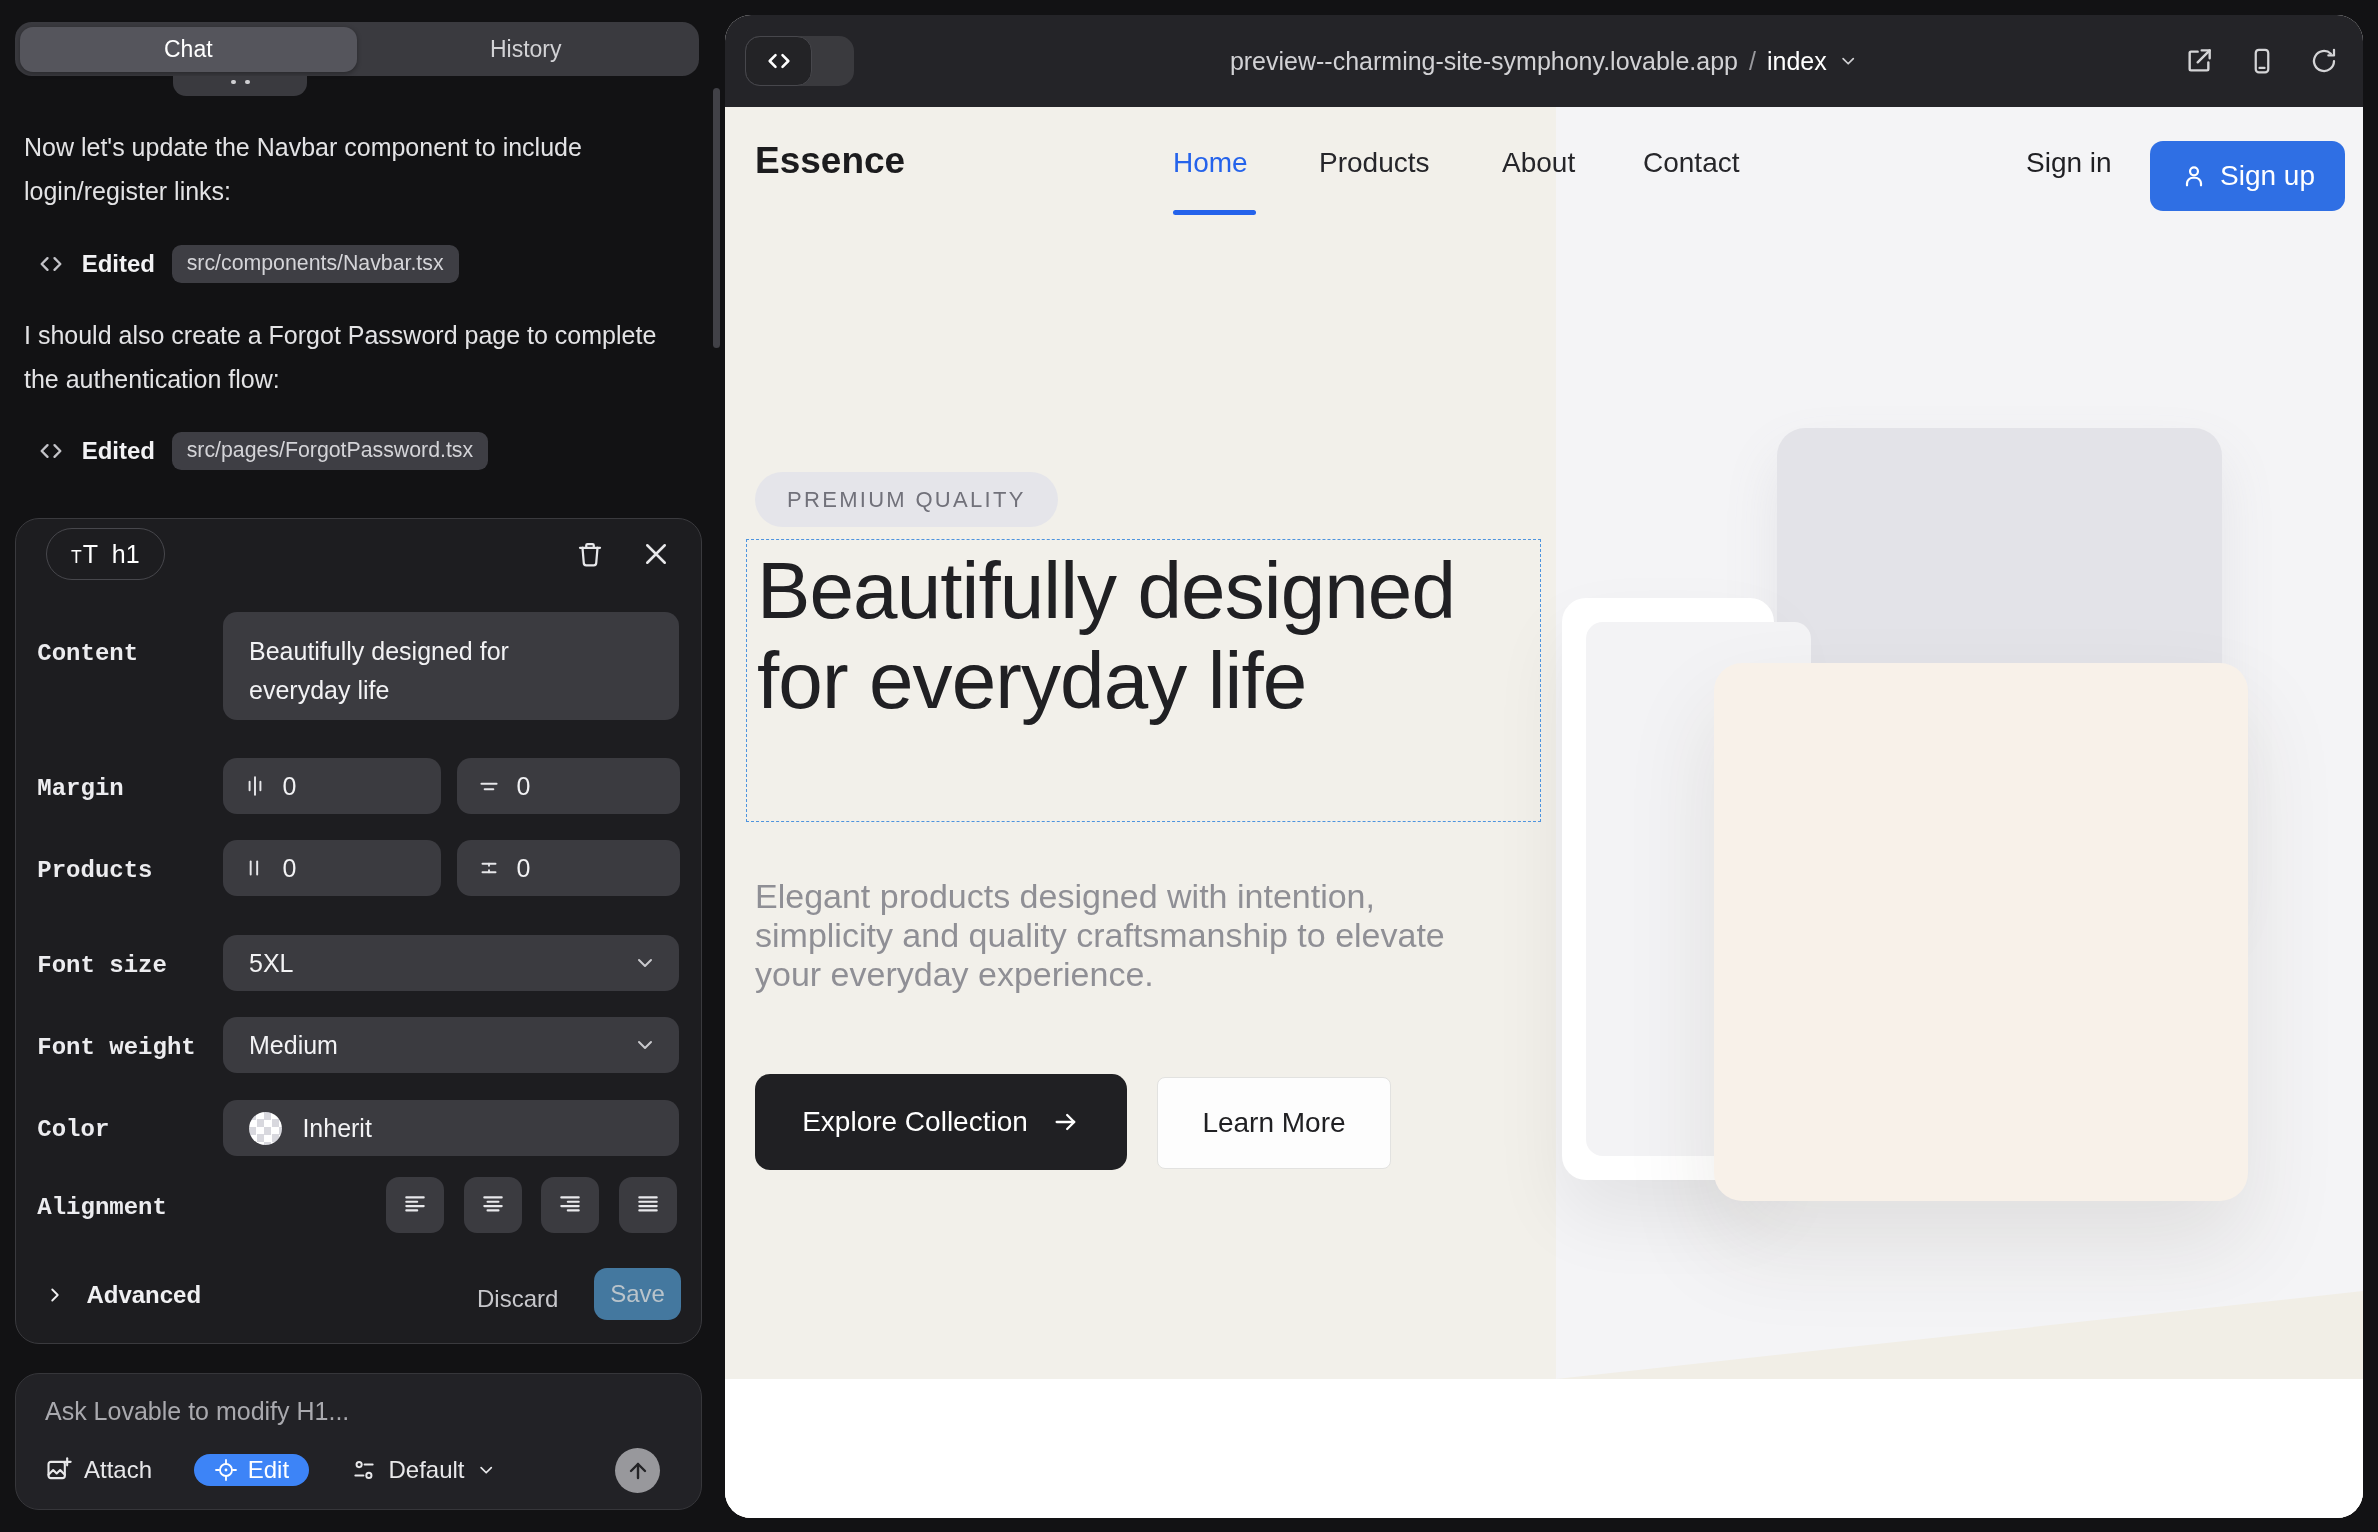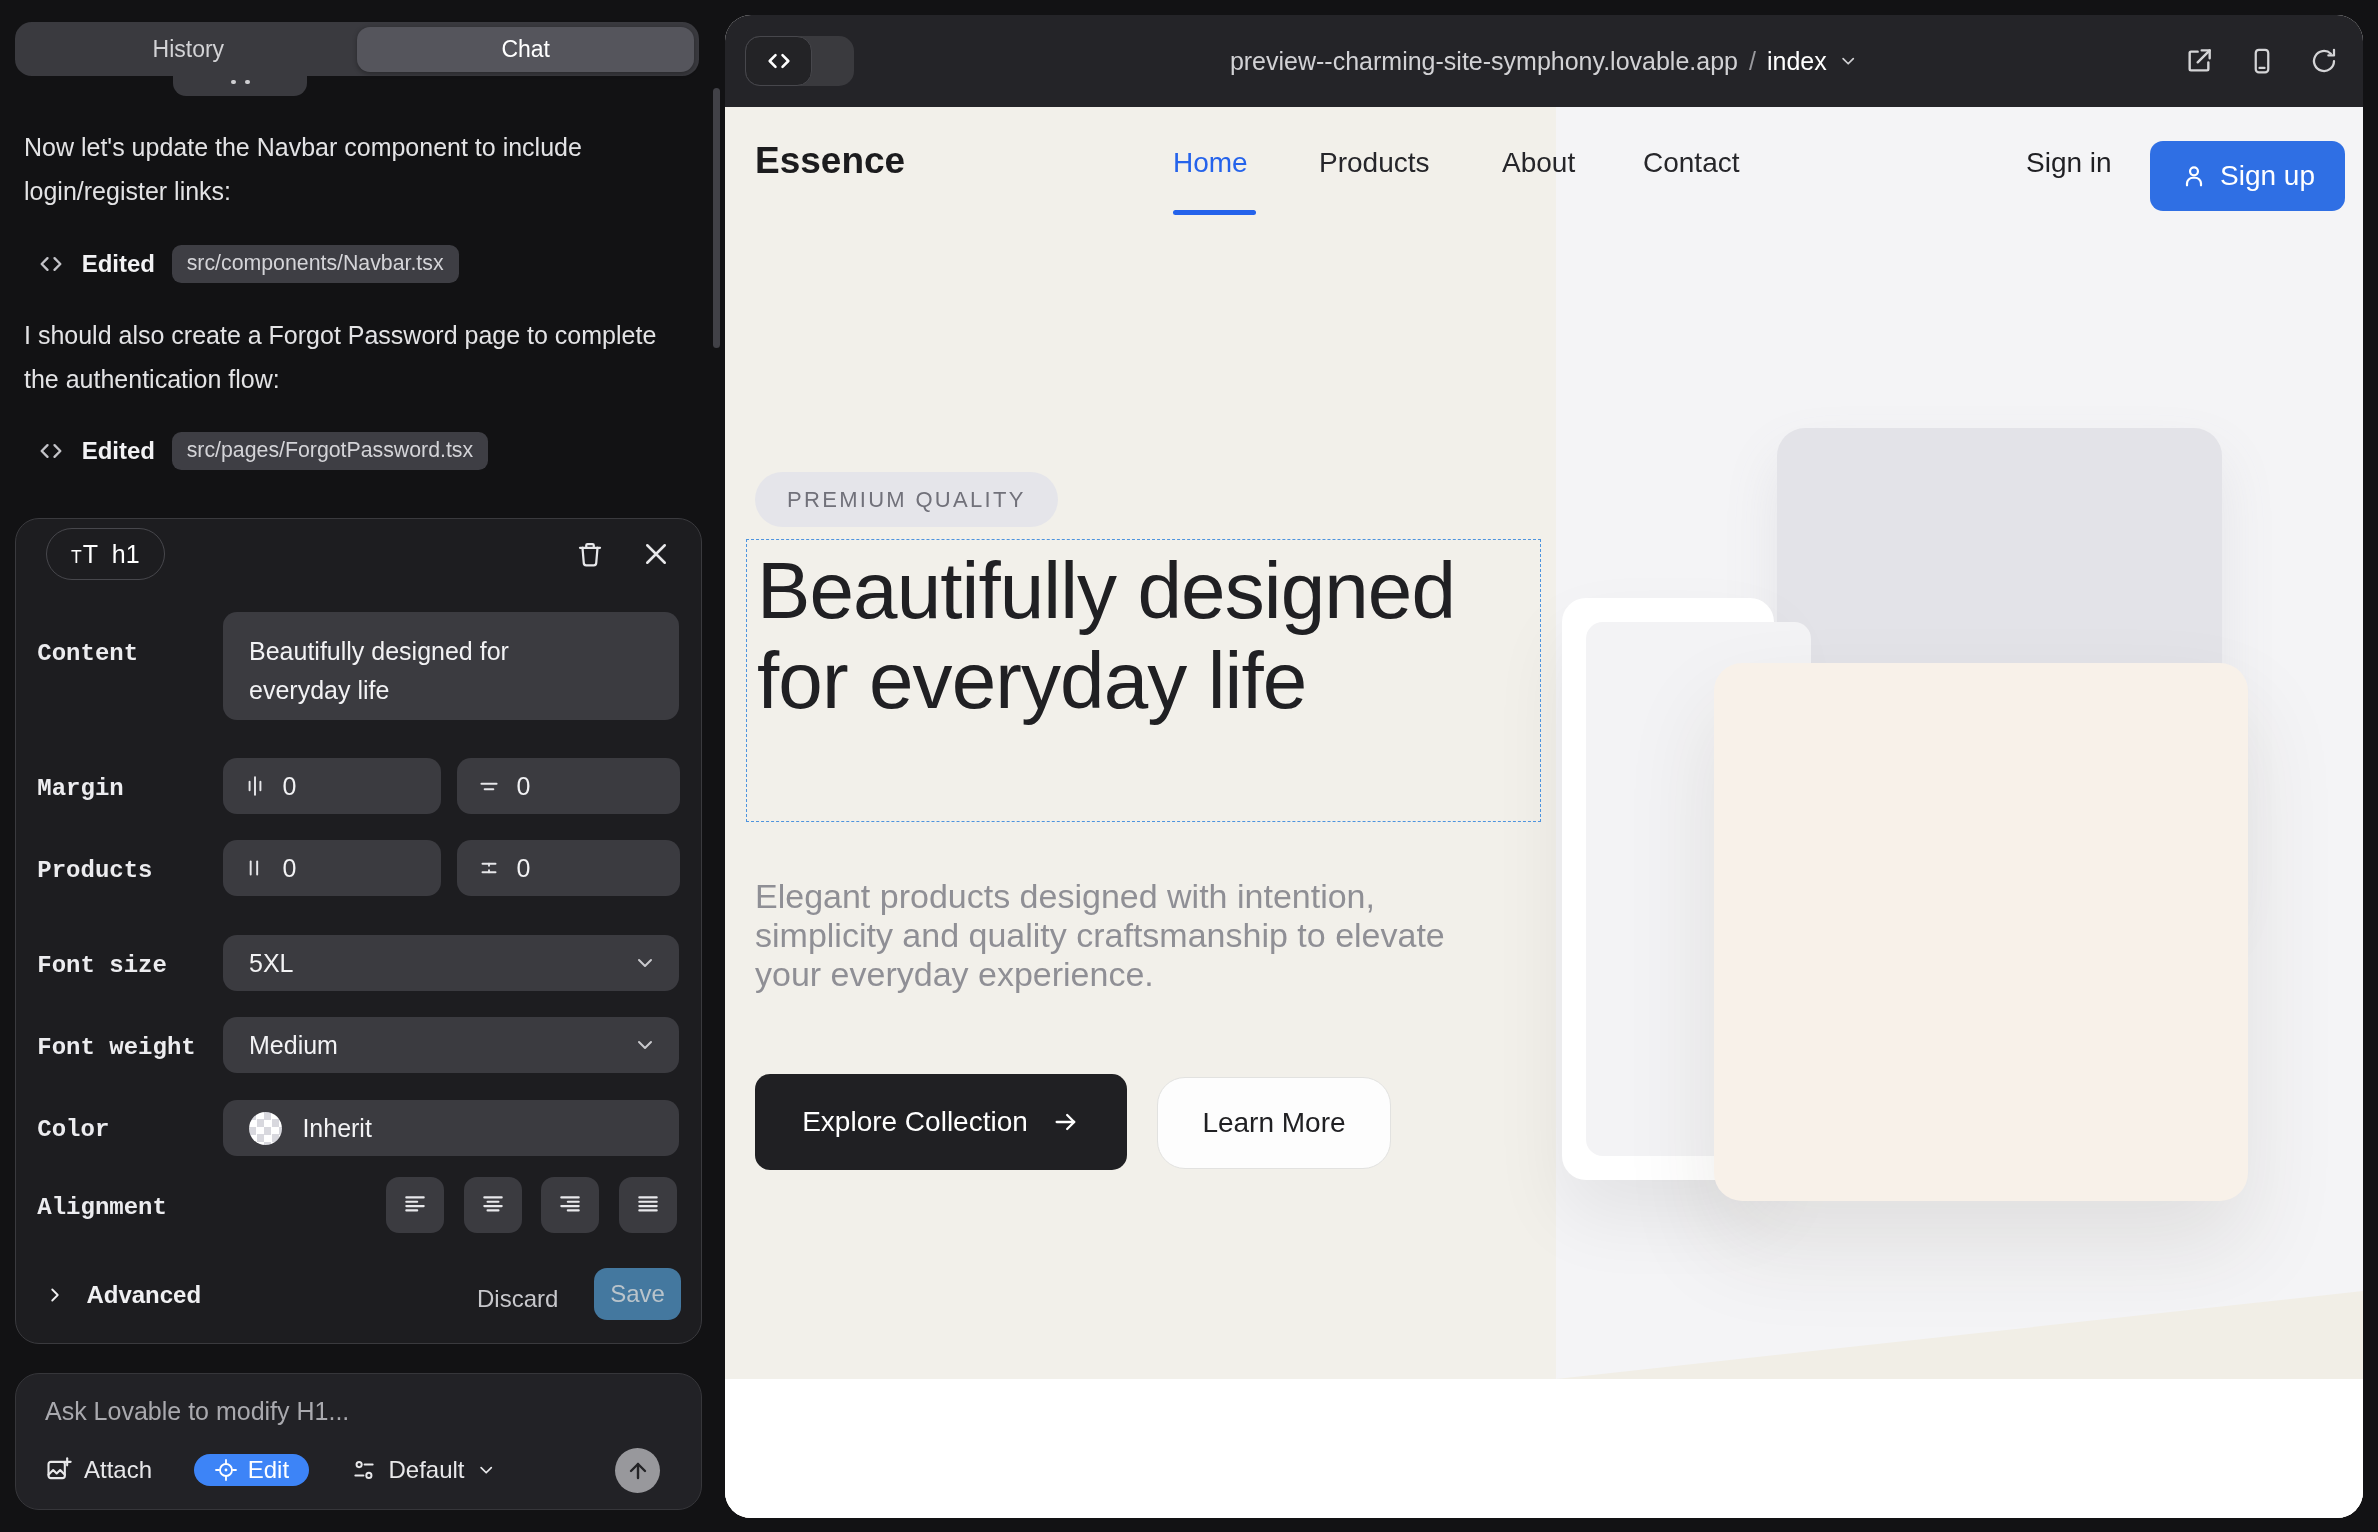--- a/index.html
+++ b/index.html
@@ -100,8 +100,8 @@
 <div id="root">
 
   <div class="abs tabbar">
+    <div class="tab active">Chat</div>
     <div class="tab">History</div>
-    <div class="tab active">Chat</div>
   </div>
 
   <div class="abs partial-chip">

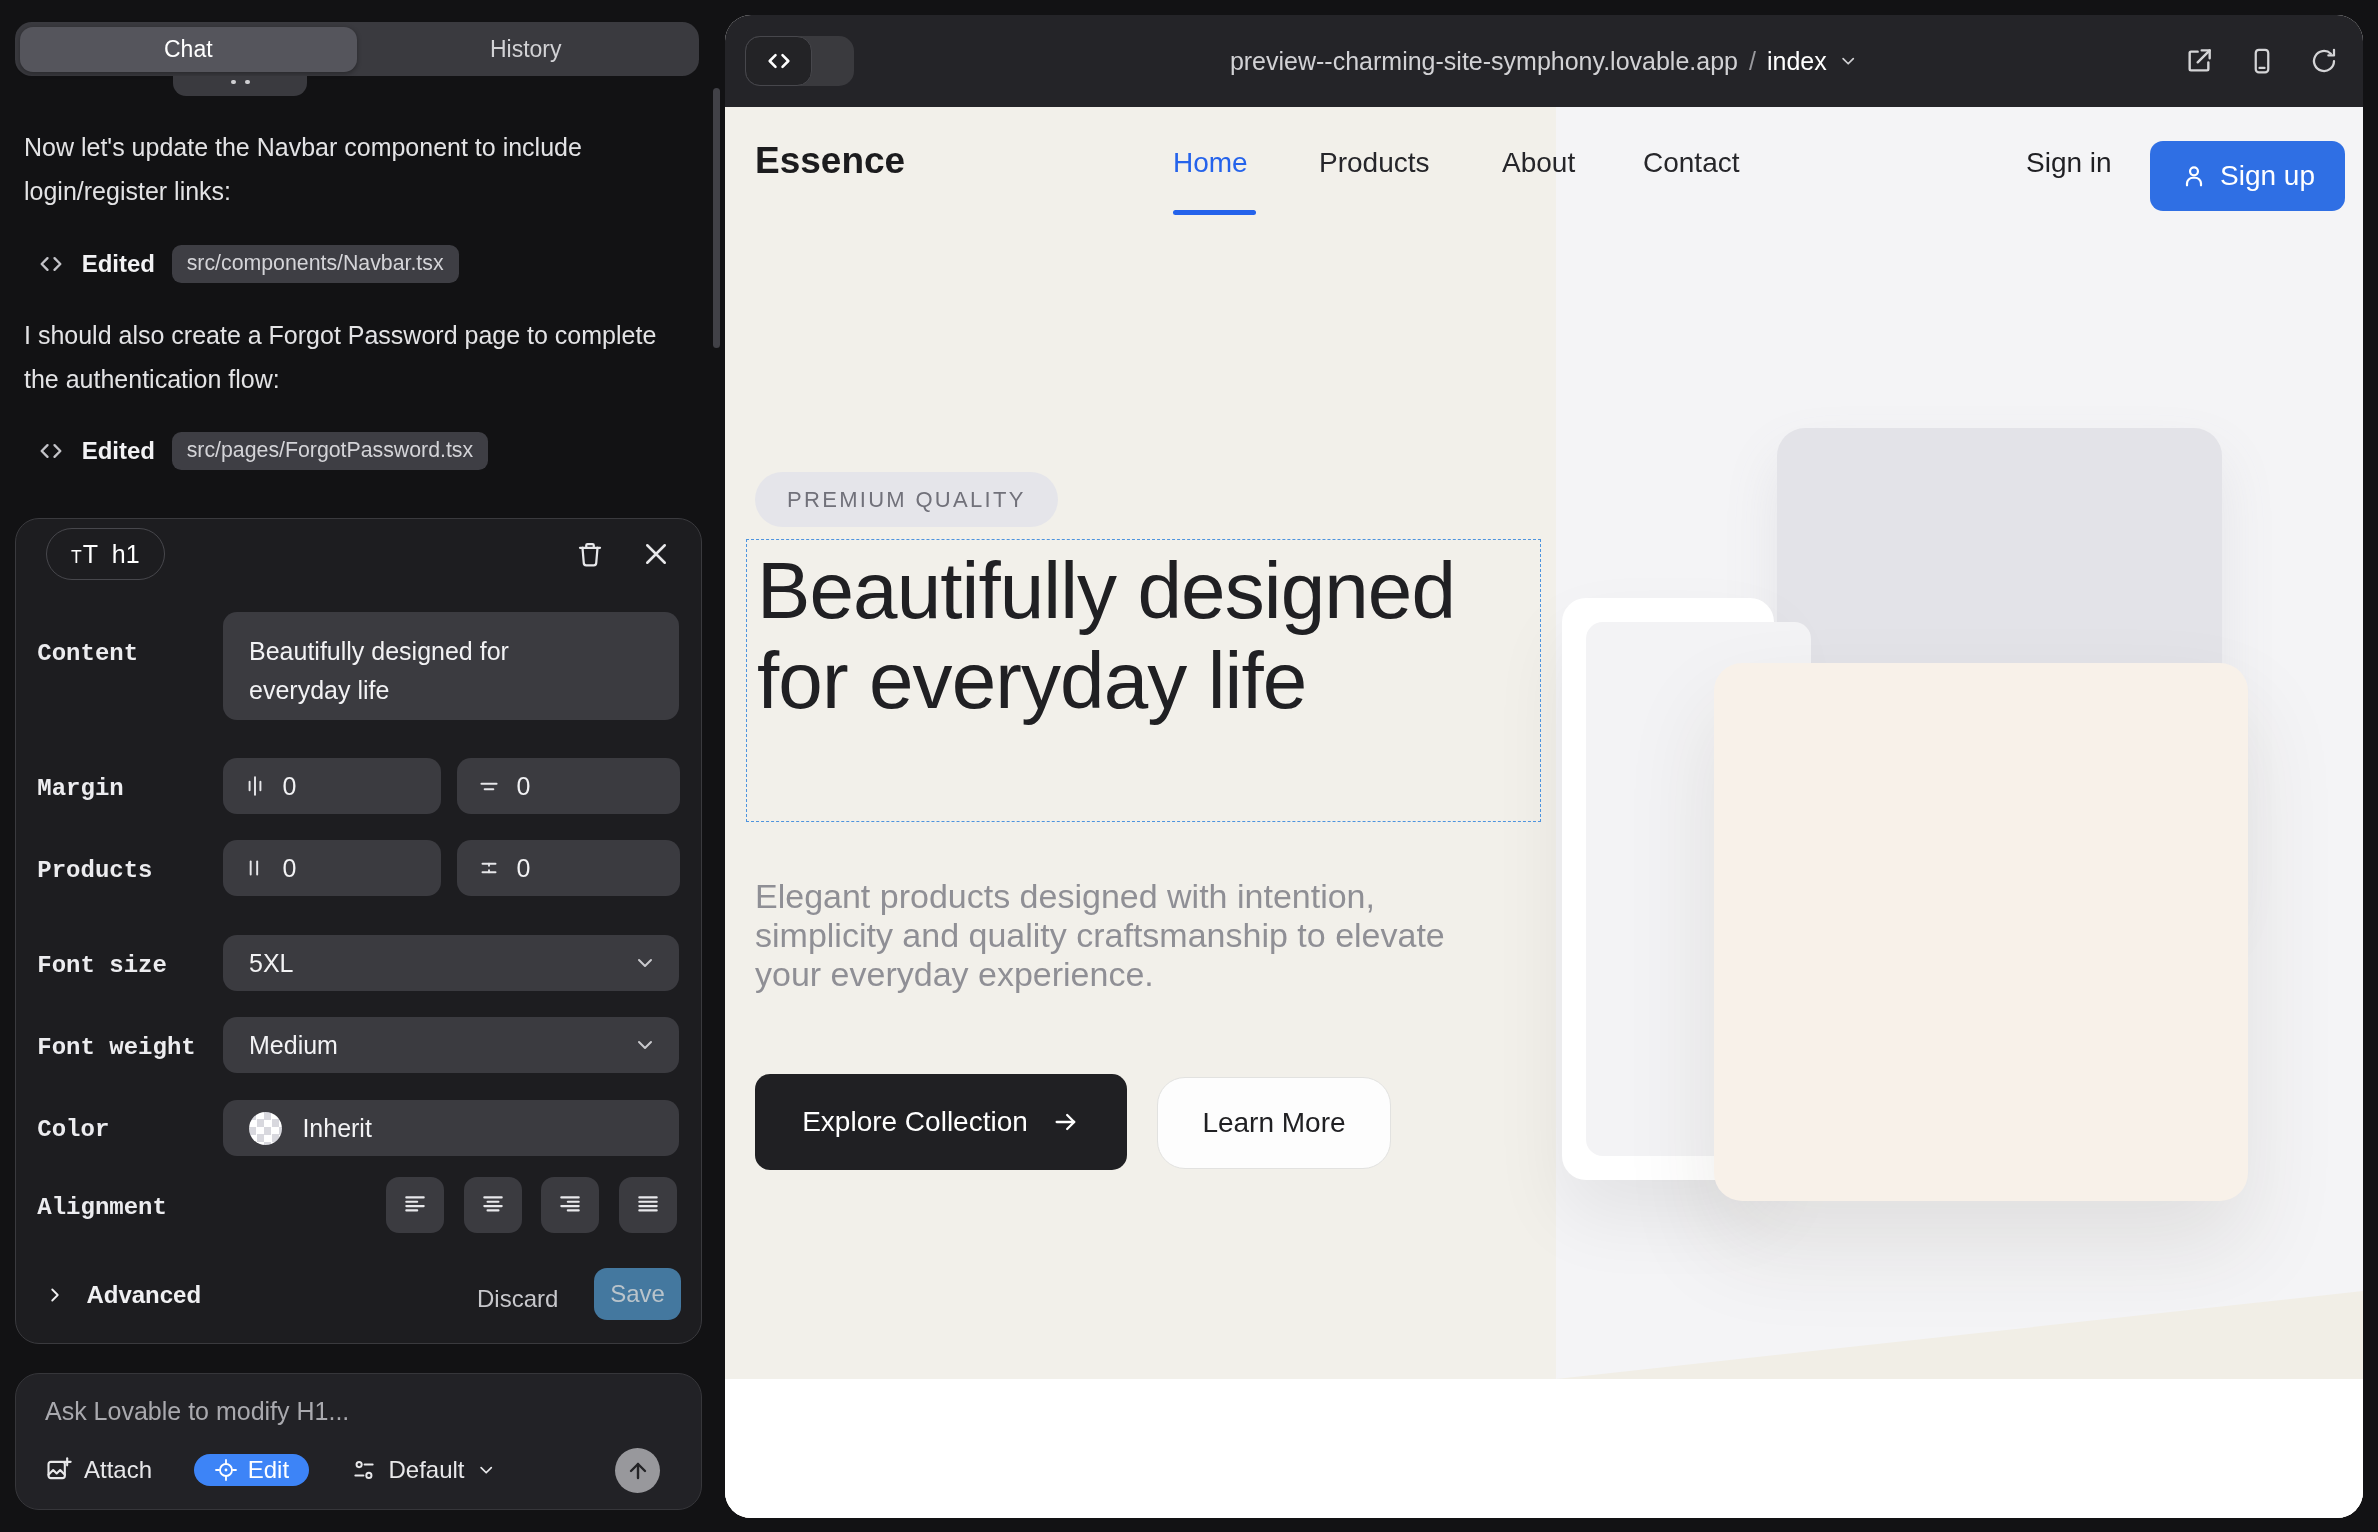--- a/index.html
+++ b/index.html
@@ -87,7 +87,7 @@
   .hero-h1 { left:32px; top:439px; width:798px; font-size:80px; line-height:90px; font-weight:500; letter-spacing:-0.9px; color:#202023; }
   .hero-p { left:30px; top:770px; width:751px; font-size:34px; line-height:39px; color:#8f8f95; }
   .cta-primary { left:30px; top:967px; width:372px; height:96px; background:#202023; border-radius:15px; color:#ffffff; display:flex; align-items:center; justify-content:center; gap:24px; font-size:28px; }
-  .cta-secondary { left:432px; top:970px; width:234px; height:92px; background:#fdfdfd; border:1.9px solid #e2e2e0; border-radius:28px; color:#202023; display:flex; align-items:center; justify-content:center; font-size:28px; }
+  .cta-secondary { left:432px; top:970px; width:234px; height:92px; background:#fdfdfd; border:1.9px solid #e2e2e0; border-radius:8px; color:#202023; display:flex; align-items:center; justify-content:center; font-size:28px; }
 
   .shape-lavender { left:1052px; top:321px; width:445px; height:482px; background:#e3e3e8; border-radius:28px; box-shadow:0 28px 56px rgba(120,120,140,.12); }
   .shape-white { left:837px; top:491px; width:212px; height:582px; background:#ffffff; border-radius:24px; box-shadow:0 37px 74px rgba(0,0,0,.07); }

